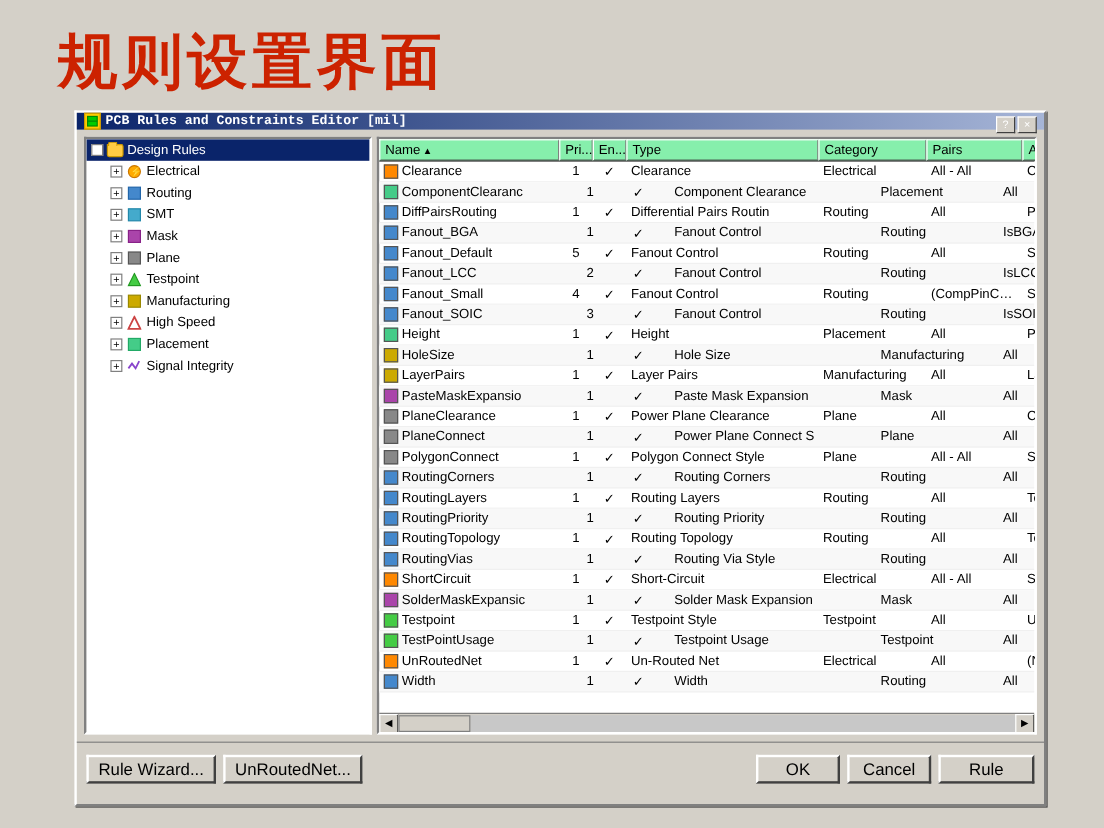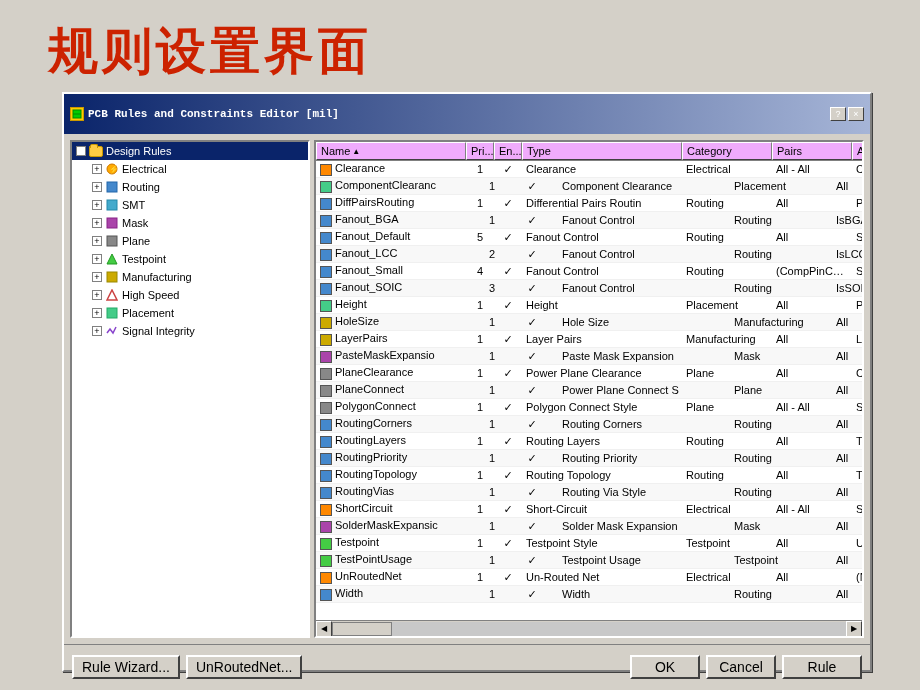--- a/index.html
+++ b/index.html
@@ -48,9 +48,8 @@
       color: #fff;
       padding: 3px 6px;
       display: flex;
-      align-items: center;
       justify-content: space-between;
-      height: 40px;
+      height: 14px;
     }
 
     .titlebar-left {

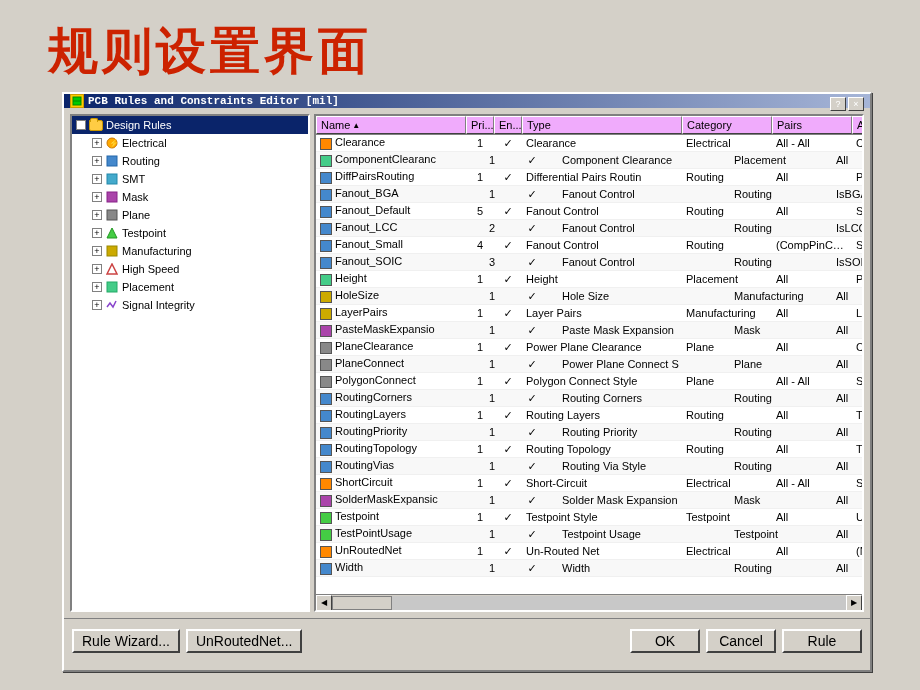--- a/index.html
+++ b/index.html
@@ -191,7 +191,7 @@
       border-right: 1px solid #808080;
       font-size: 11px;
       font-weight: normal;
-      background: #f0abfc;
+      background: #86efac;
       cursor: pointer;
       white-space: nowrap;
       display: flex;

